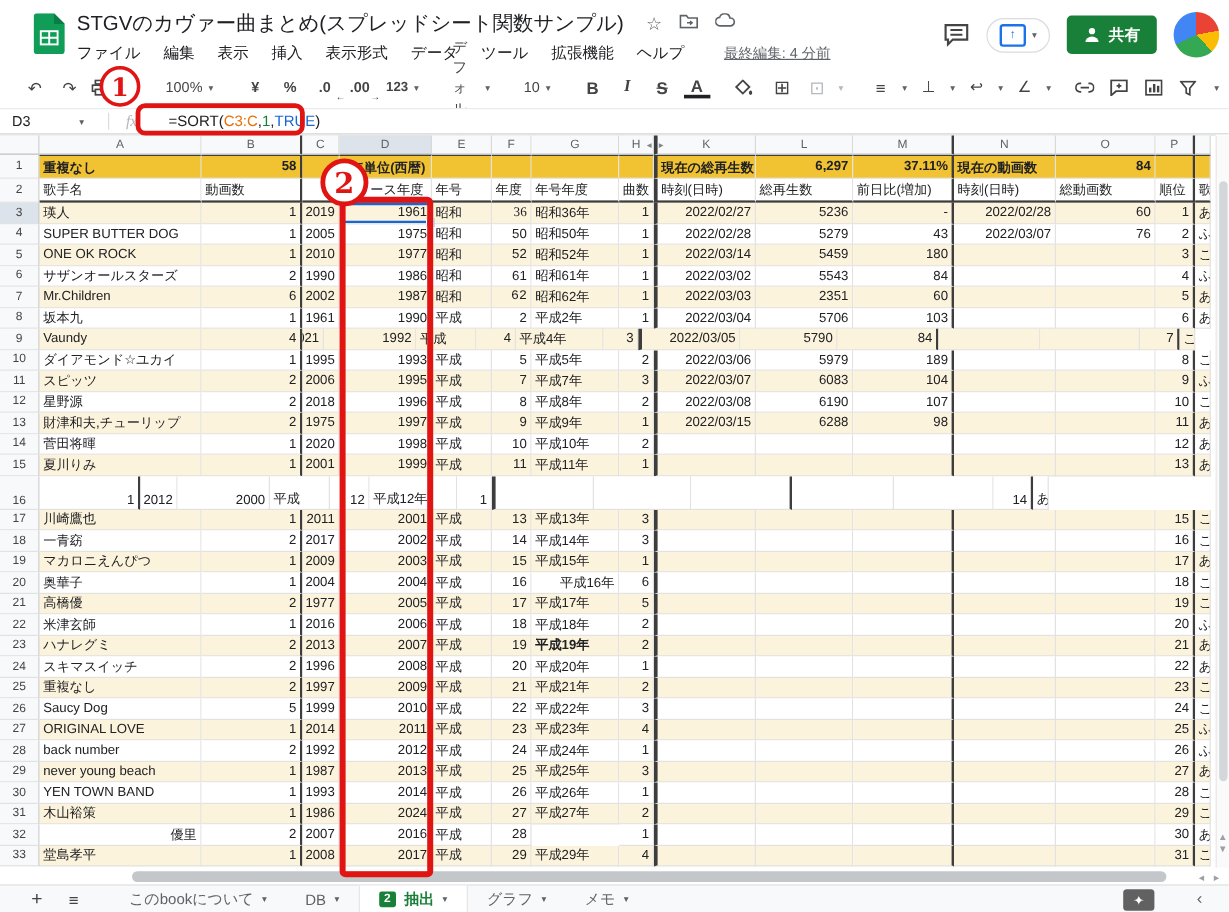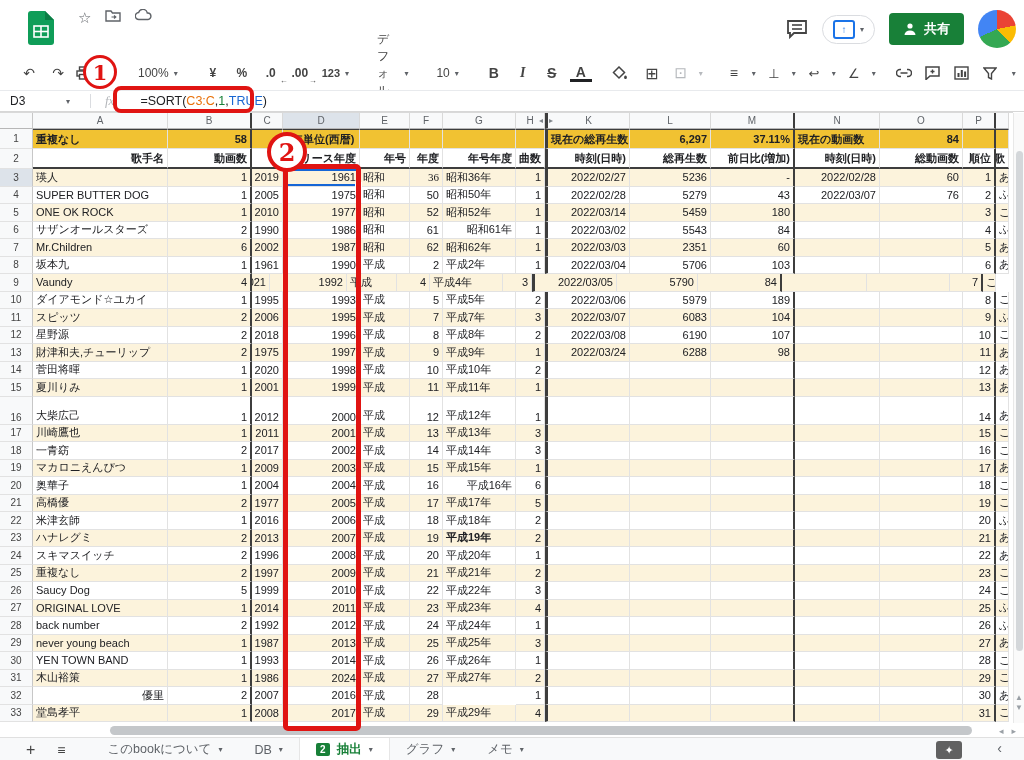--- a/index.html
+++ b/index.html
@@ -126,6 +126,7 @@
     </svg>
   </div>
   <div class="titleblock">
+    <span class="doc-title">STGVのカヴァー曲まとめ(スプレッドシート関数サンプル)</span>
     <span class="title-icons">
       <span>☆</span>
       <span>

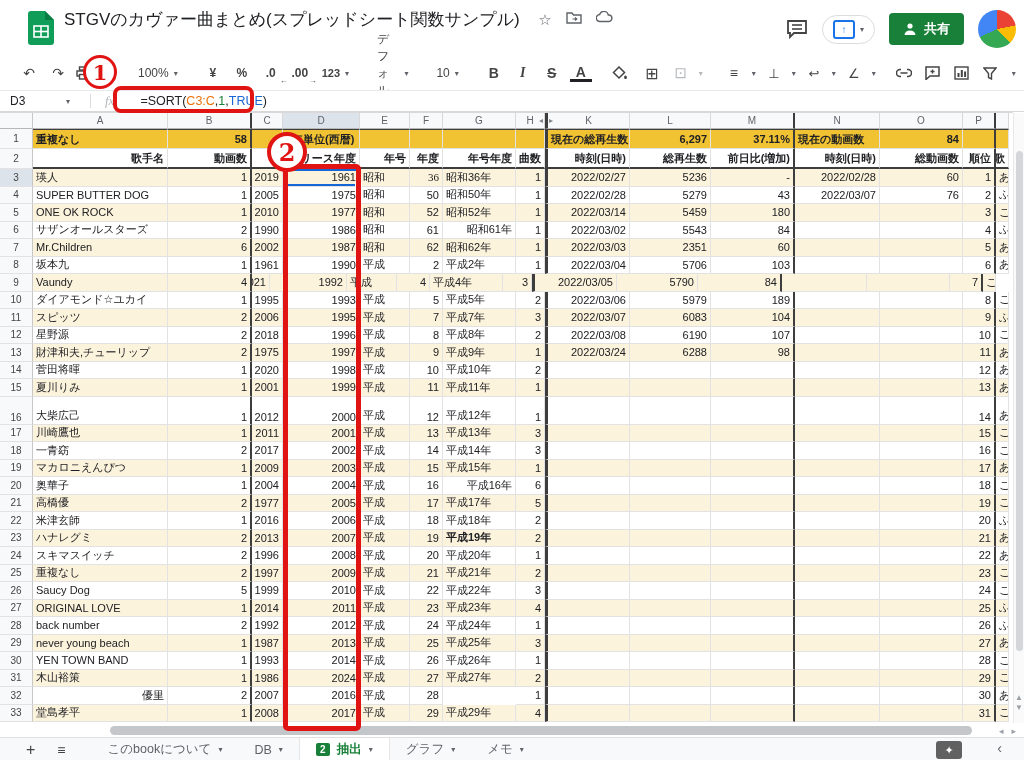--- a/index.html
+++ b/index.html
@@ -141,6 +141,19 @@
           </svg>
       </span>
     </span>
+    <div class="menubar">
+        <span class="mitem">ファイル</span>
+        <span class="mitem">編集</span>
+        <span class="mitem">表示</span>
+        <span class="mitem">挿入</span>
+        <span class="mitem">表示形式</span>
+        <span class="mitem">データ</span>
+        <span class="mitem">ツール</span>
+        <span class="mitem">拡張機能</span>
+        <span class="mitem">ヘルプ</span>
+
+      <span class="lastedit">最終編集: 4 分前</span>
+    </div>
   </div>
   <div class="tb-right">
     <span>

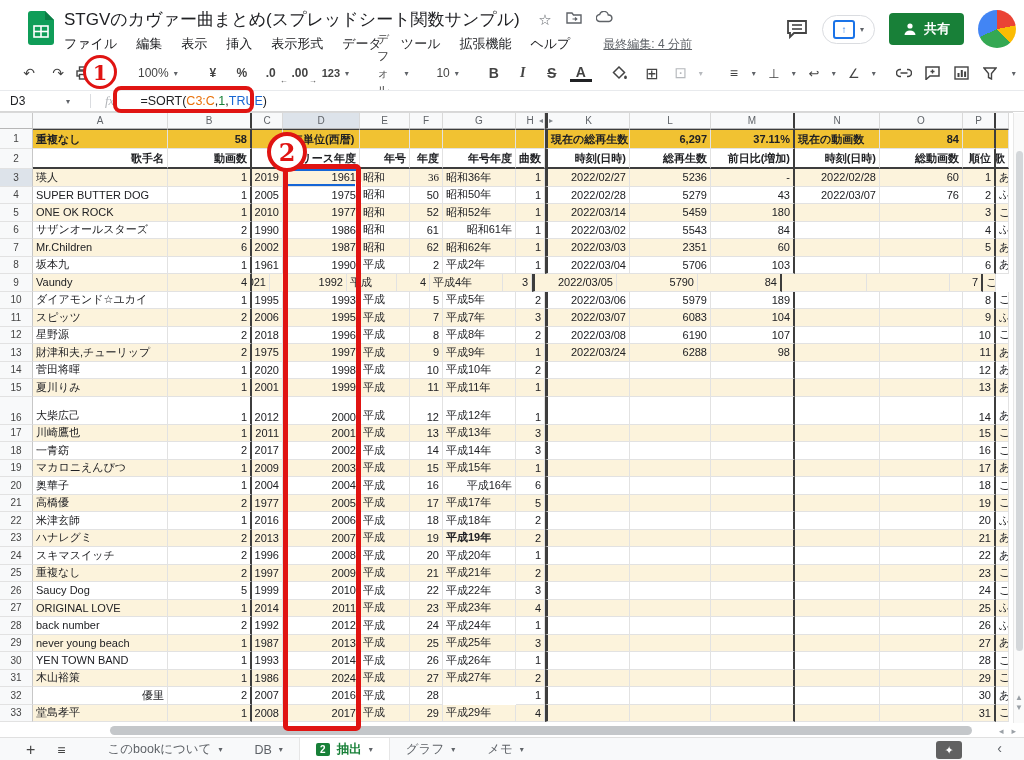--- a/index.html
+++ b/index.html
@@ -73,7 +73,7 @@
         white-space:nowrap;background:#fff;}
   .cell.ar{justify-content:flex-end;}
   .cell.banner{background:var(--yellow);font-weight:bold;border-top:1px solid var(--dark);}
-  .cell.hdr2{font-weight:bold;border-bottom:2px solid var(--dark);justify-content:flex-end;}
+  .cell.hdr2{font-weight:normal;border-bottom:2px solid var(--dark);}
   .cell.band{background:var(--cream);}
   .cell.tl{border-left:3px solid var(--dark);}
   .cell.tr2{border-right:2px solid var(--dark);}

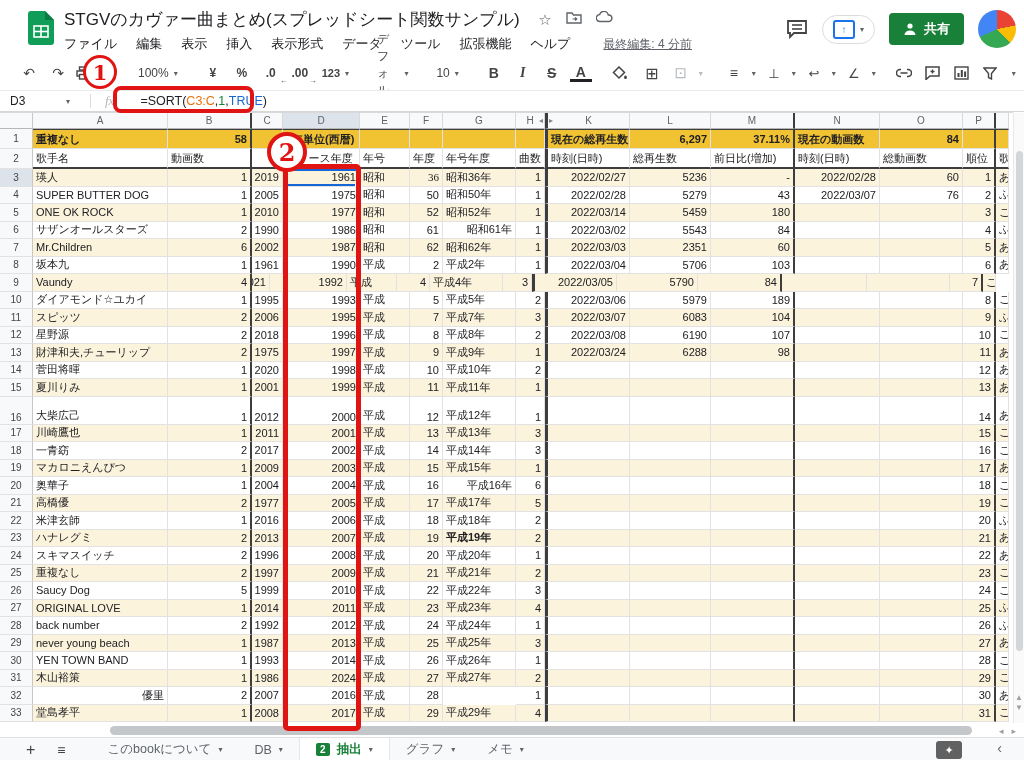--- a/index.html
+++ b/index.html
@@ -588,7 +588,7 @@
       <div class="cell ar" style="width: 33px;">
         <span>61</span>
       </div>
-      <div class="cell" style="width: 73px; justify-content: flex-end;">
+      <div class="cell" style="width: 73px;">
         <span>昭和61年</span>
       </div>
       <div class="cell ar" style="width: 29px;">

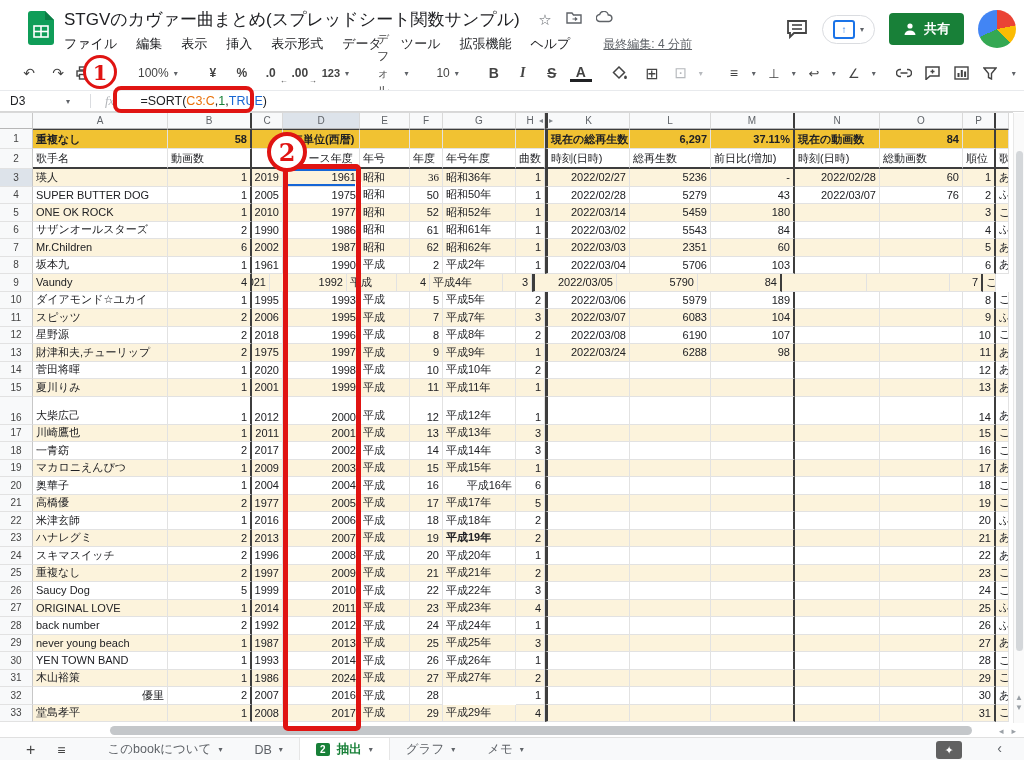--- a/index.html
+++ b/index.html
@@ -633,7 +633,7 @@
       <div class="cell band" style="width: 50px;">
         <span>昭和</span>
       </div>
-      <div class="cell ar band" style="width: 33px;">
+      <div class="cell ar band" style="width: 33px; font-family: Liberation Mono, monospace;">
         <span>62</span>
       </div>
       <div class="cell band" style="width: 73px;">

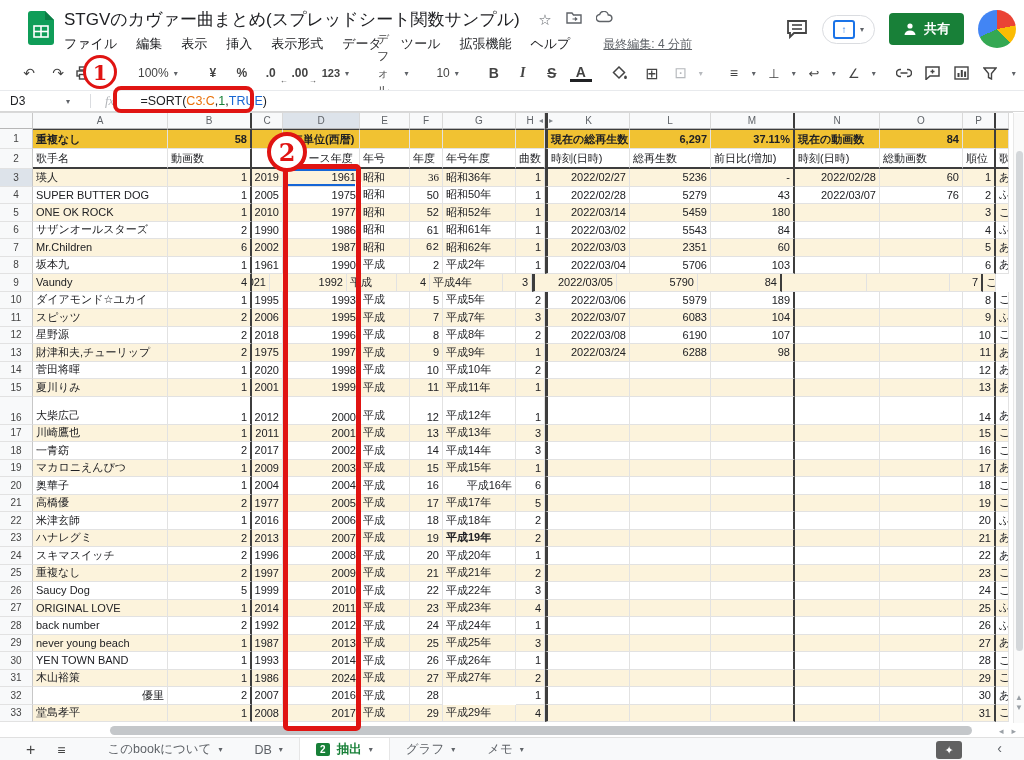--- a/index.html
+++ b/index.html
@@ -931,7 +931,7 @@
         <span>1</span>
       </div>
       <div class="cell ar band tl" style="width: 85px;">
-        <span>2022/03/24</span>
+        <span>2022/03/15</span>
       </div>
       <div class="cell ar band" style="width: 81px;">
         <span>6288</span>

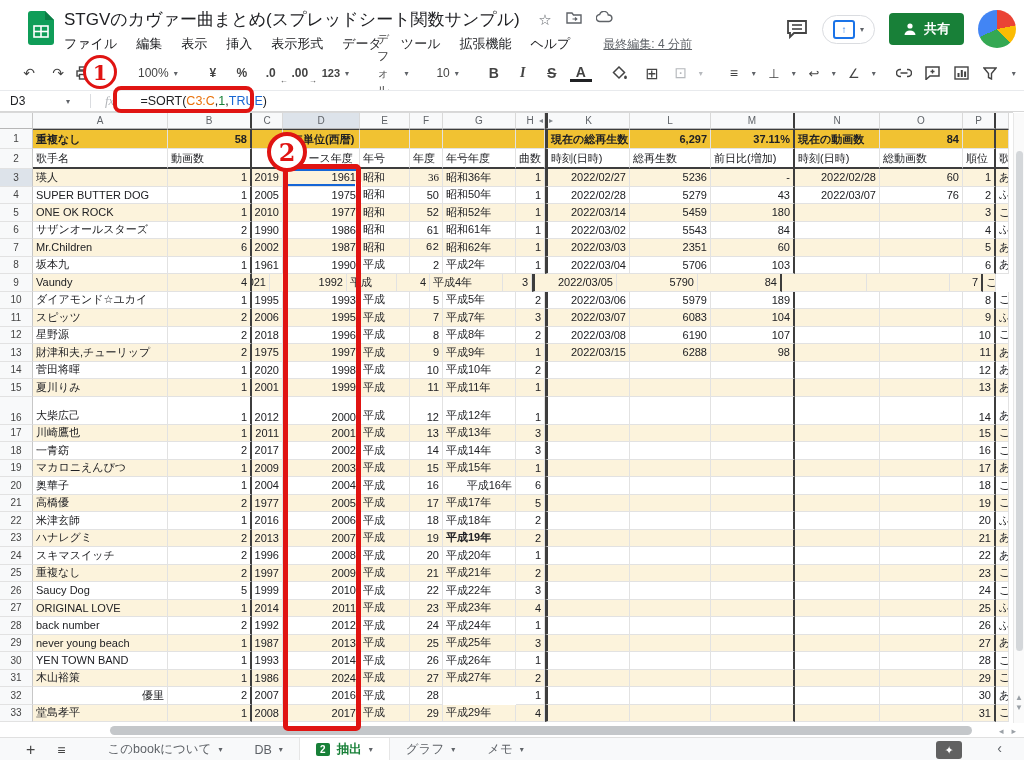--- a/index.html
+++ b/index.html
@@ -1050,9 +1050,6 @@
     </div>
     <div class="grow tall">
       <div class="rn">16</div>
-      <div class="cell" style="width: 135px;">
-        <span>大柴広己</span>
-      </div>
       <div class="cell ar tr2" style="width: 84px;">
         <span>1</span>
       </div>

